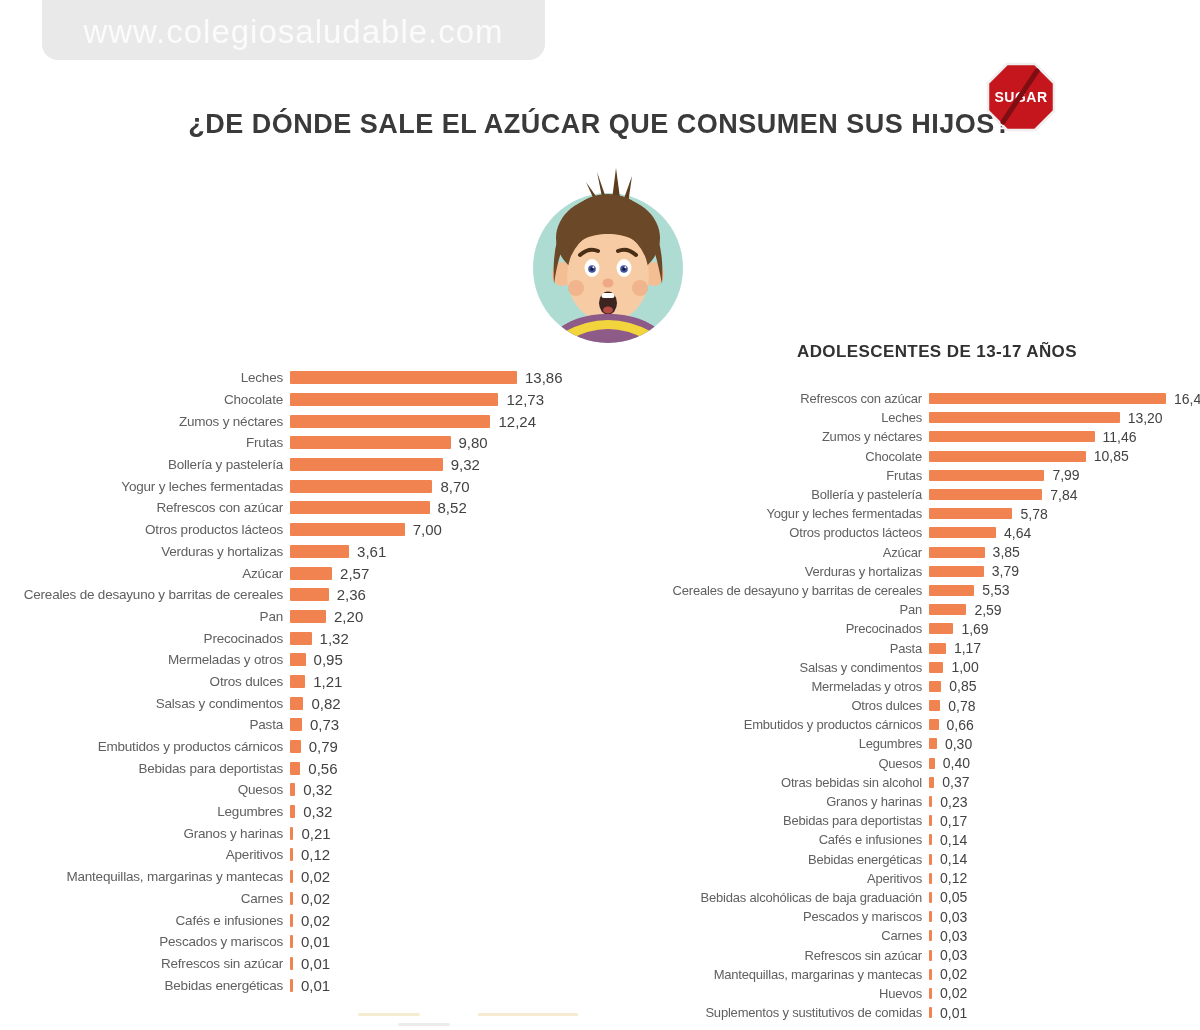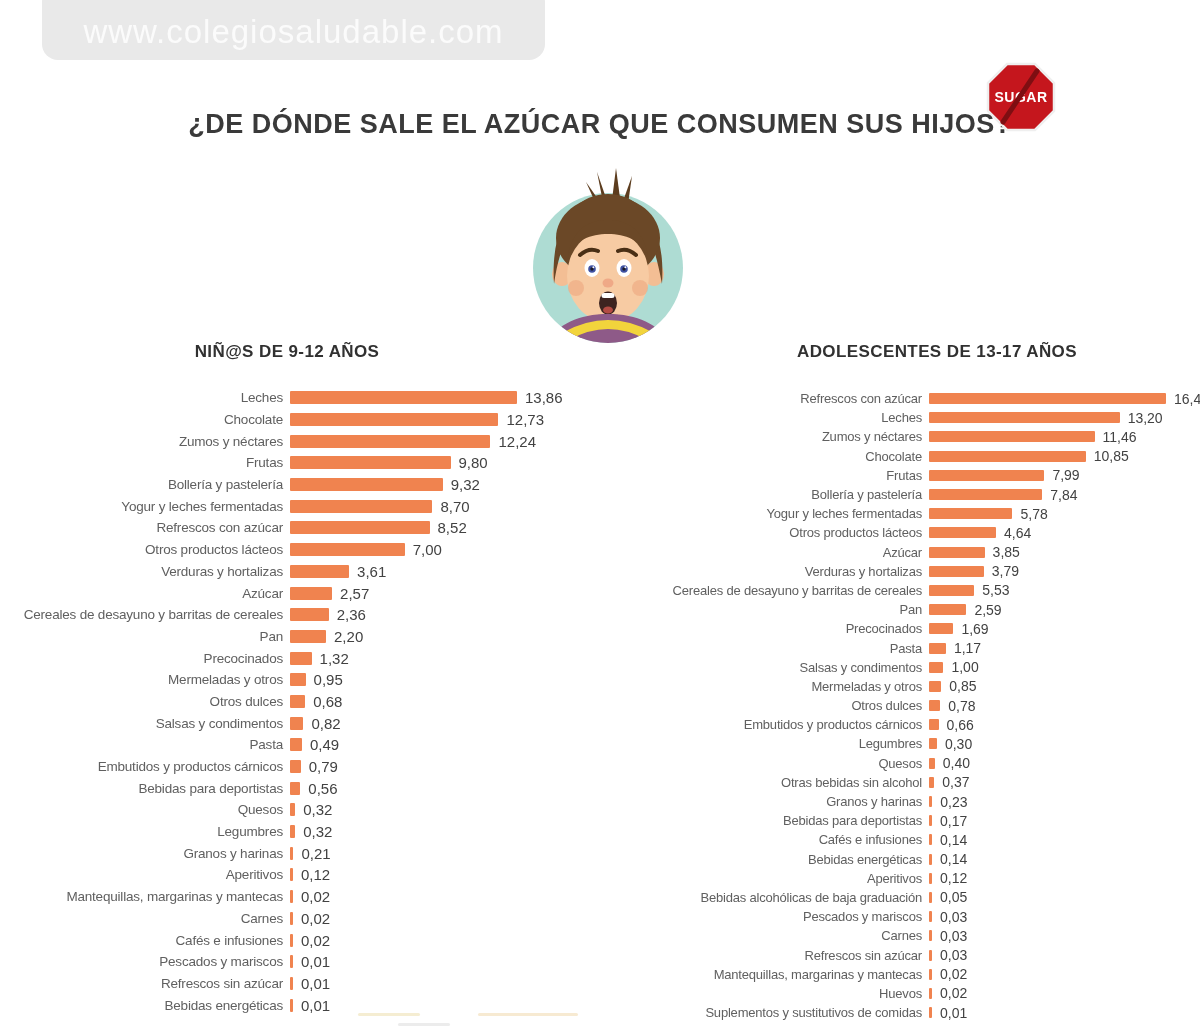--- a/index.html
+++ b/index.html
@@ -128,7 +128,6 @@
   </svg>
 
   <section class="chart" id="chart-left">
-    <div class="ctitle">NIÑ@S DE 9-12 AÑOS</div>
     <div class="rows">
         <div class="row">
           <span class="lbl">Leches</span>

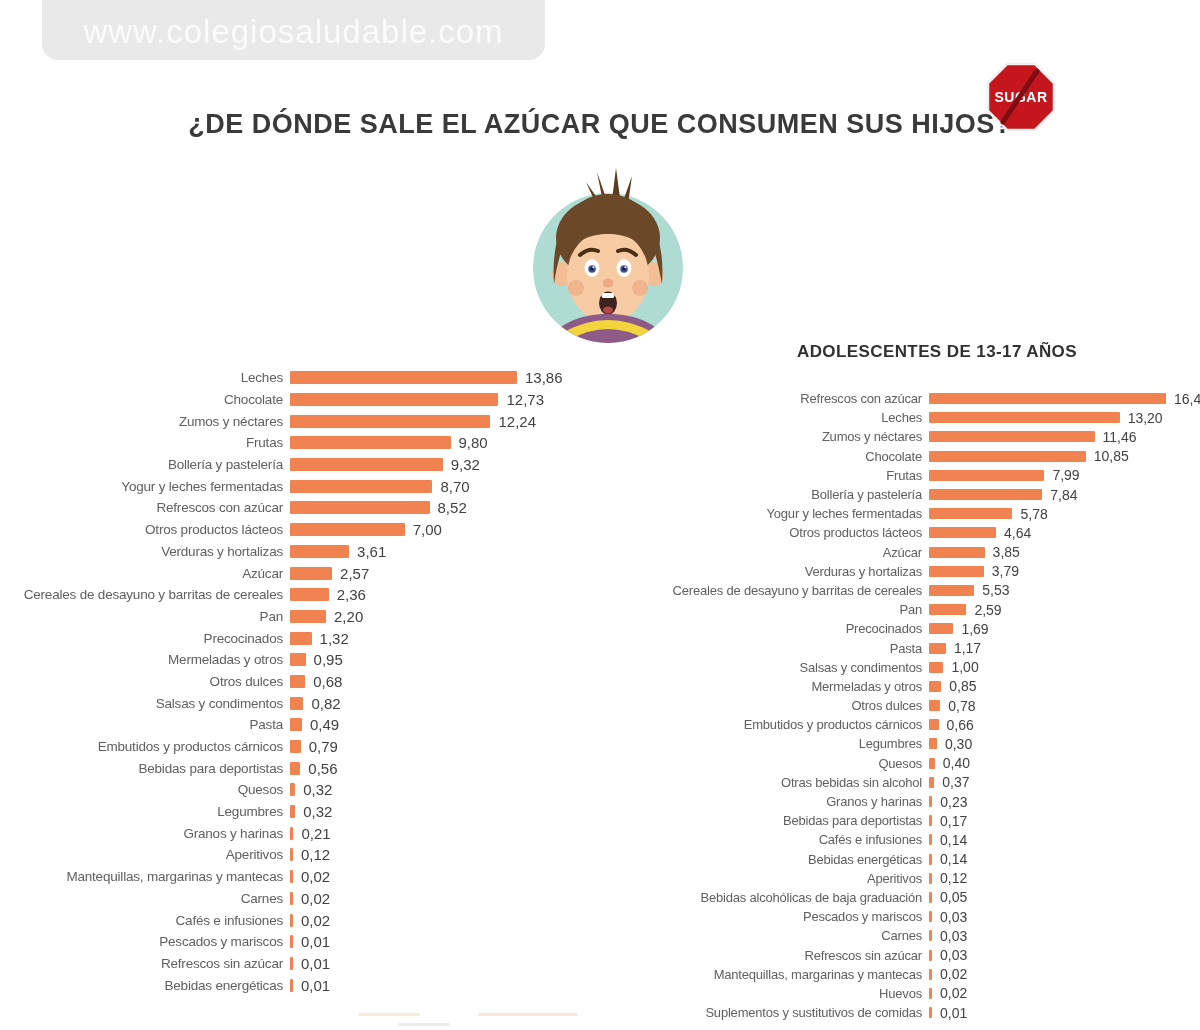--- a/index.html
+++ b/index.html
@@ -202,7 +202,7 @@
         <div class="row">
           <span class="lbl">Otros dulces</span>
           <div class="bar" style="width: 15.2316px; background: rgb(240, 131, 79);"></div>
-          <span class="val">0,68</span>
+          <span class="val">1,21</span>
         </div>
         <div class="row">
           <span class="lbl">Salsas y condimentos</span>

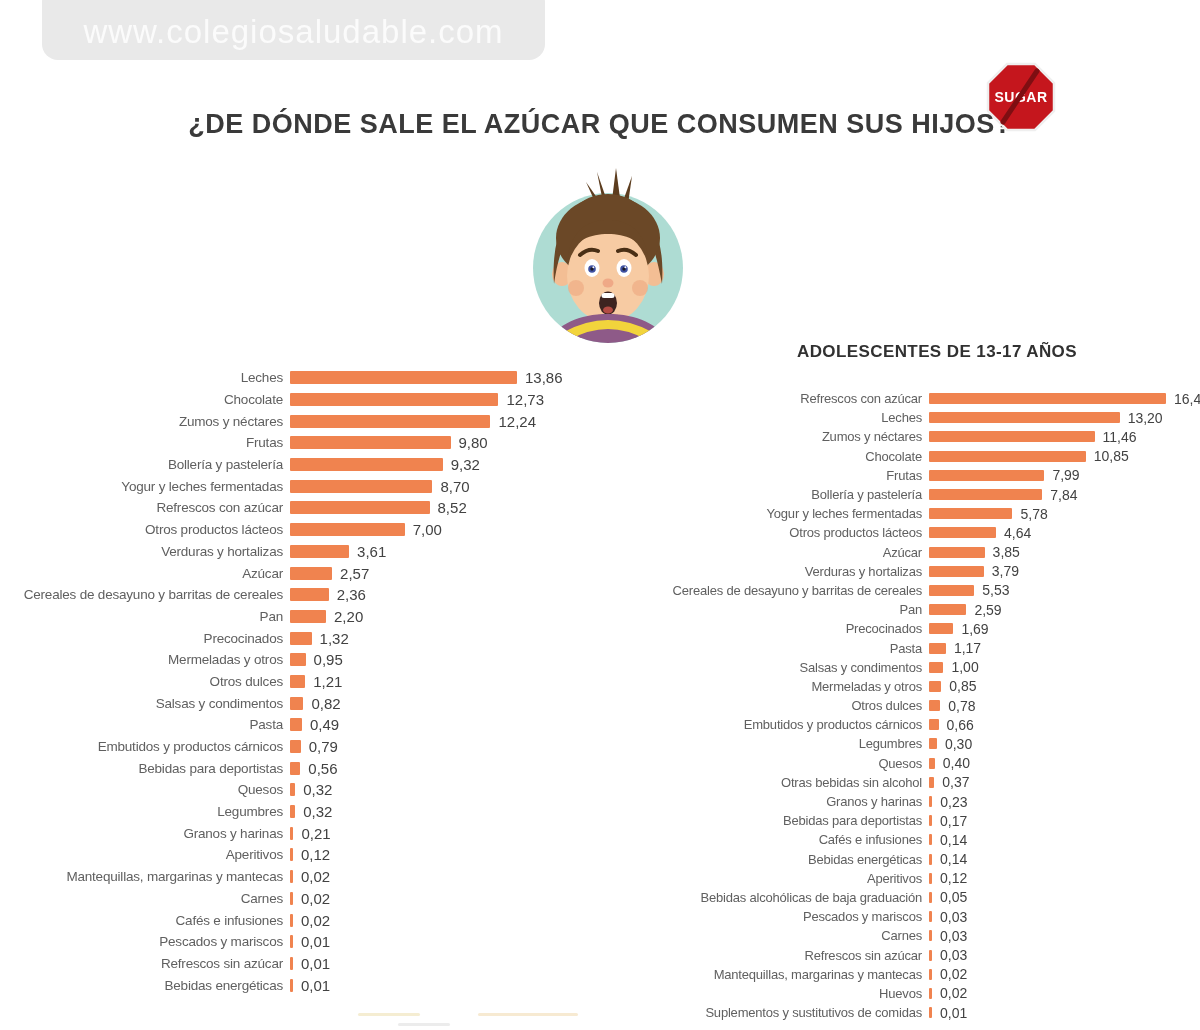--- a/index.html
+++ b/index.html
@@ -212,7 +212,7 @@
         <div class="row">
           <span class="lbl">Pasta</span>
           <div class="bar" style="width: 11.956px; background: rgb(240, 131, 79);"></div>
-          <span class="val">0,49</span>
+          <span class="val">0,73</span>
         </div>
         <div class="row">
           <span class="lbl">Embutidos y productos cárnicos</span>

